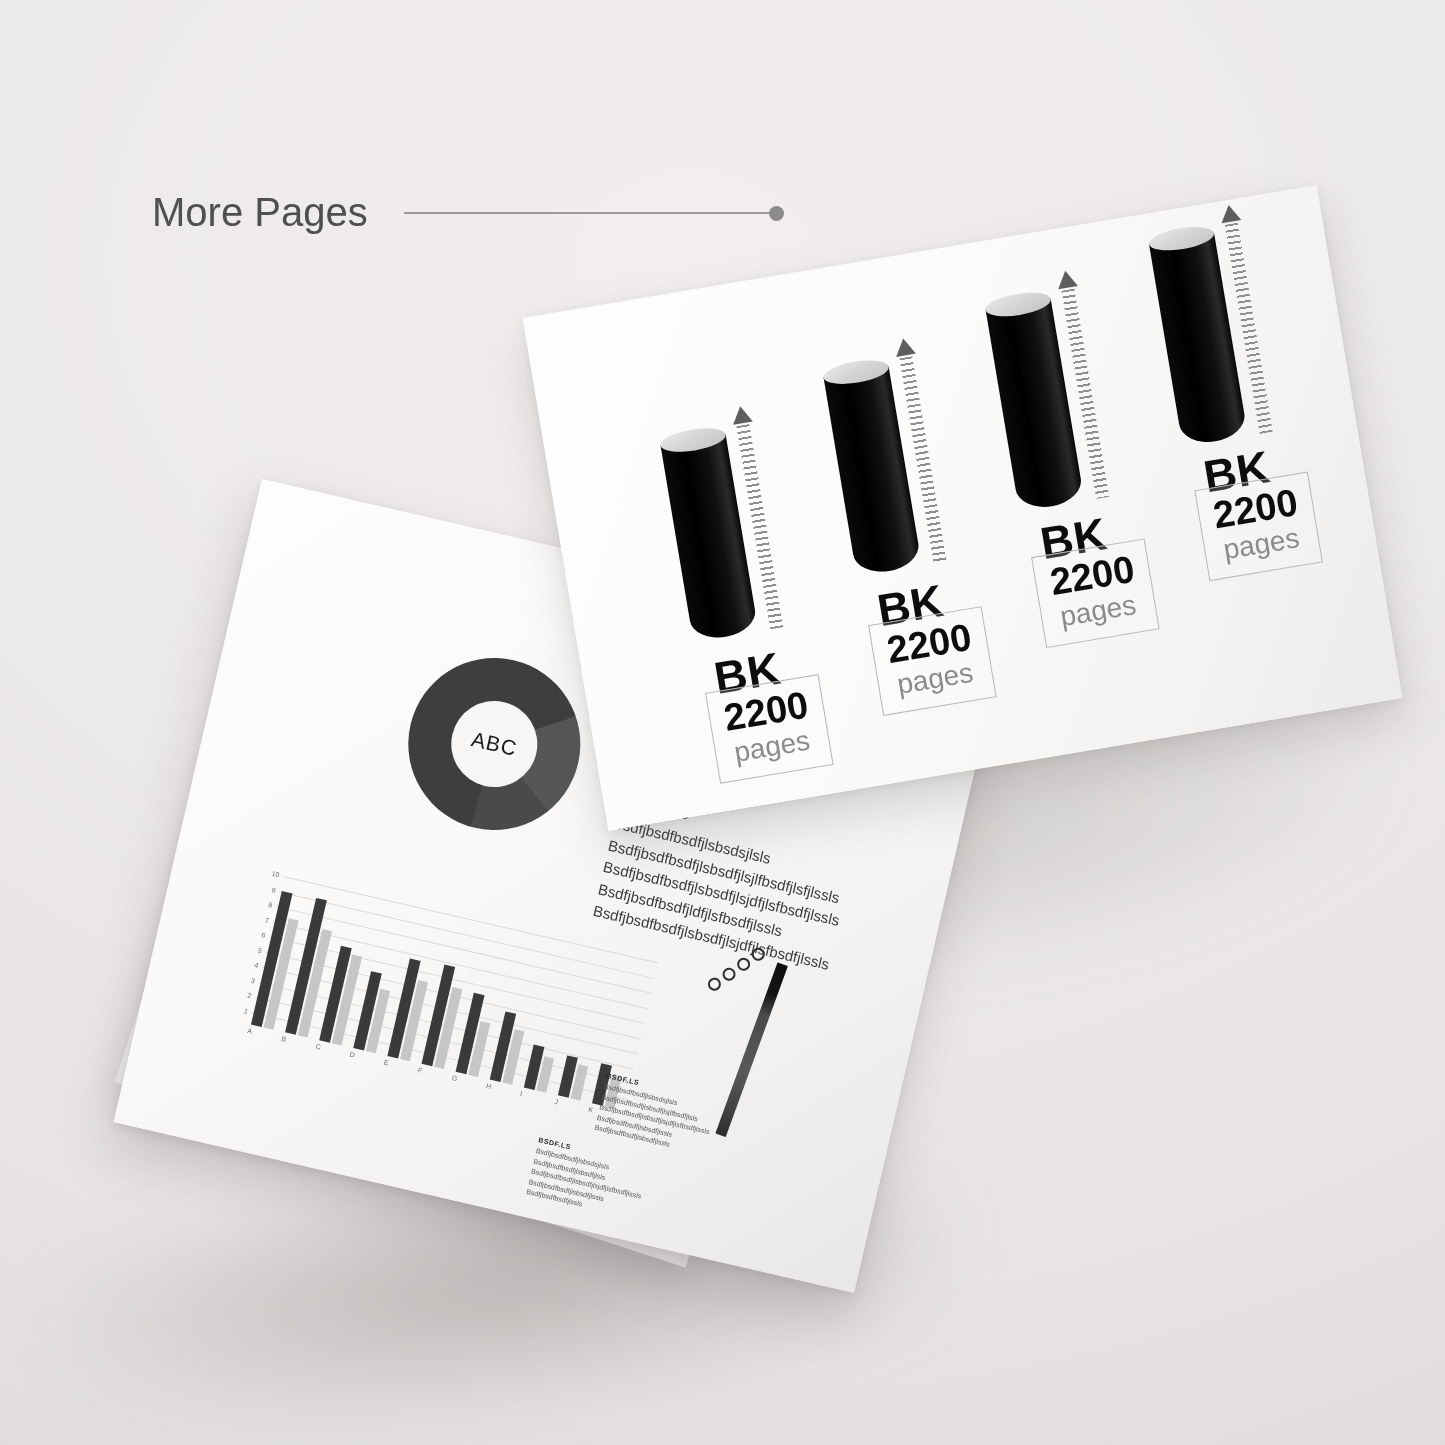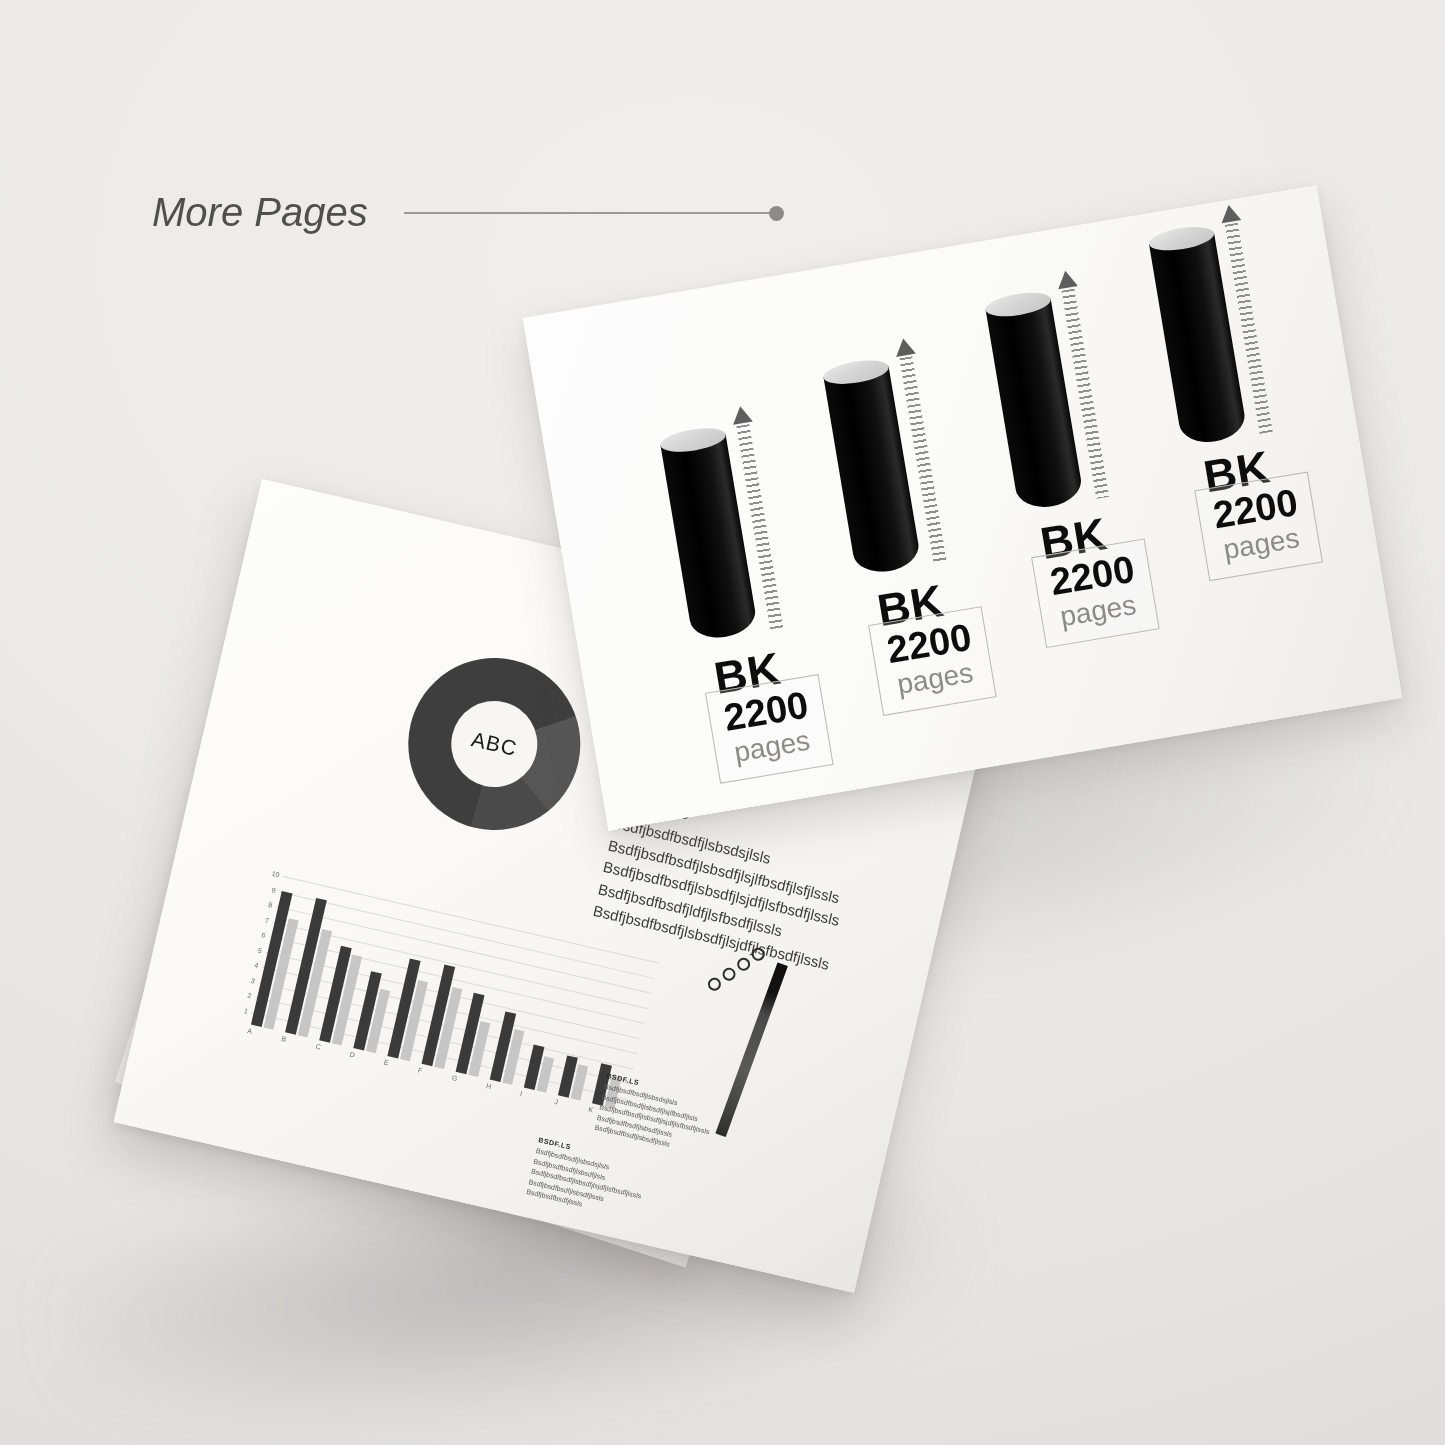--- a/index.html
+++ b/index.html
@@ -36,7 +36,7 @@
     font-size:84px; font-weight:bold; letter-spacing:-1px;
     color:#4a4a48; line-height:1.02; white-space:nowrap;
   }
-  .sub-row{ display:flex; align-items:center; margin-top:30px;font-style:italic; }
+  .sub-row{ display:flex; align-items:center; margin-top:30px; }
   .sub-row h2{
     font-size:40px; font-weight:normal; color:#4f4f4d; white-space:nowrap;
   }

